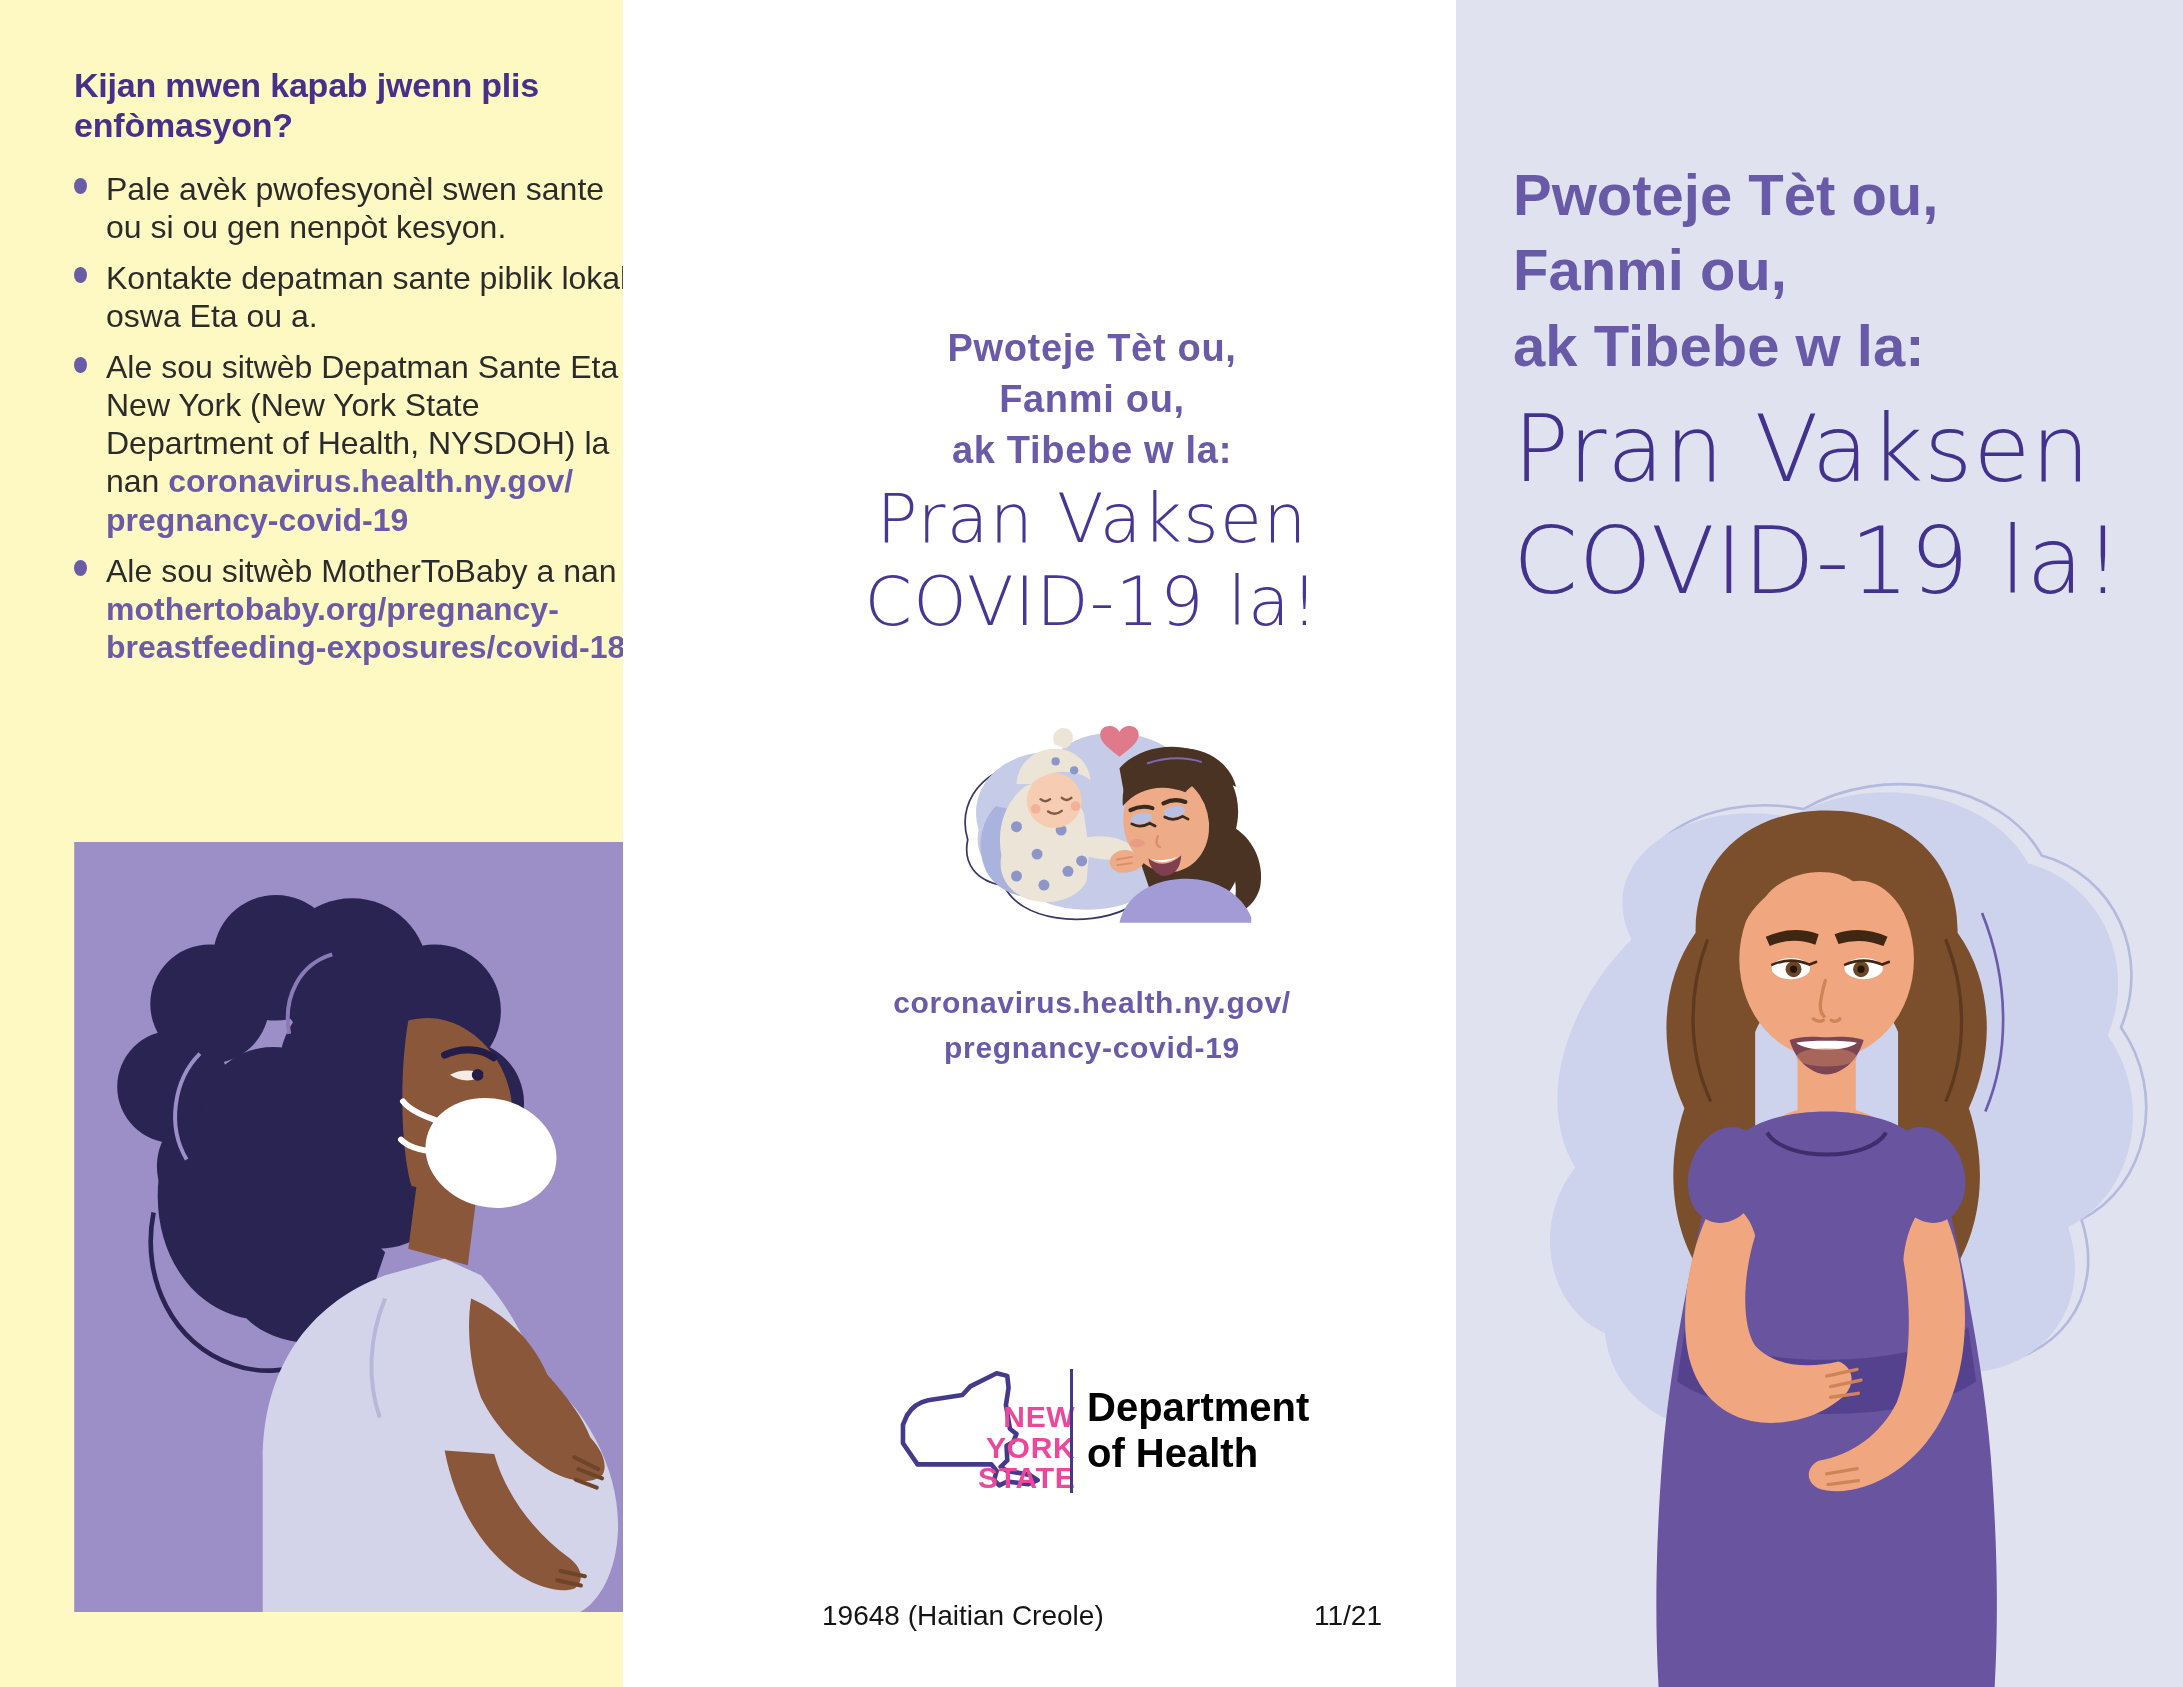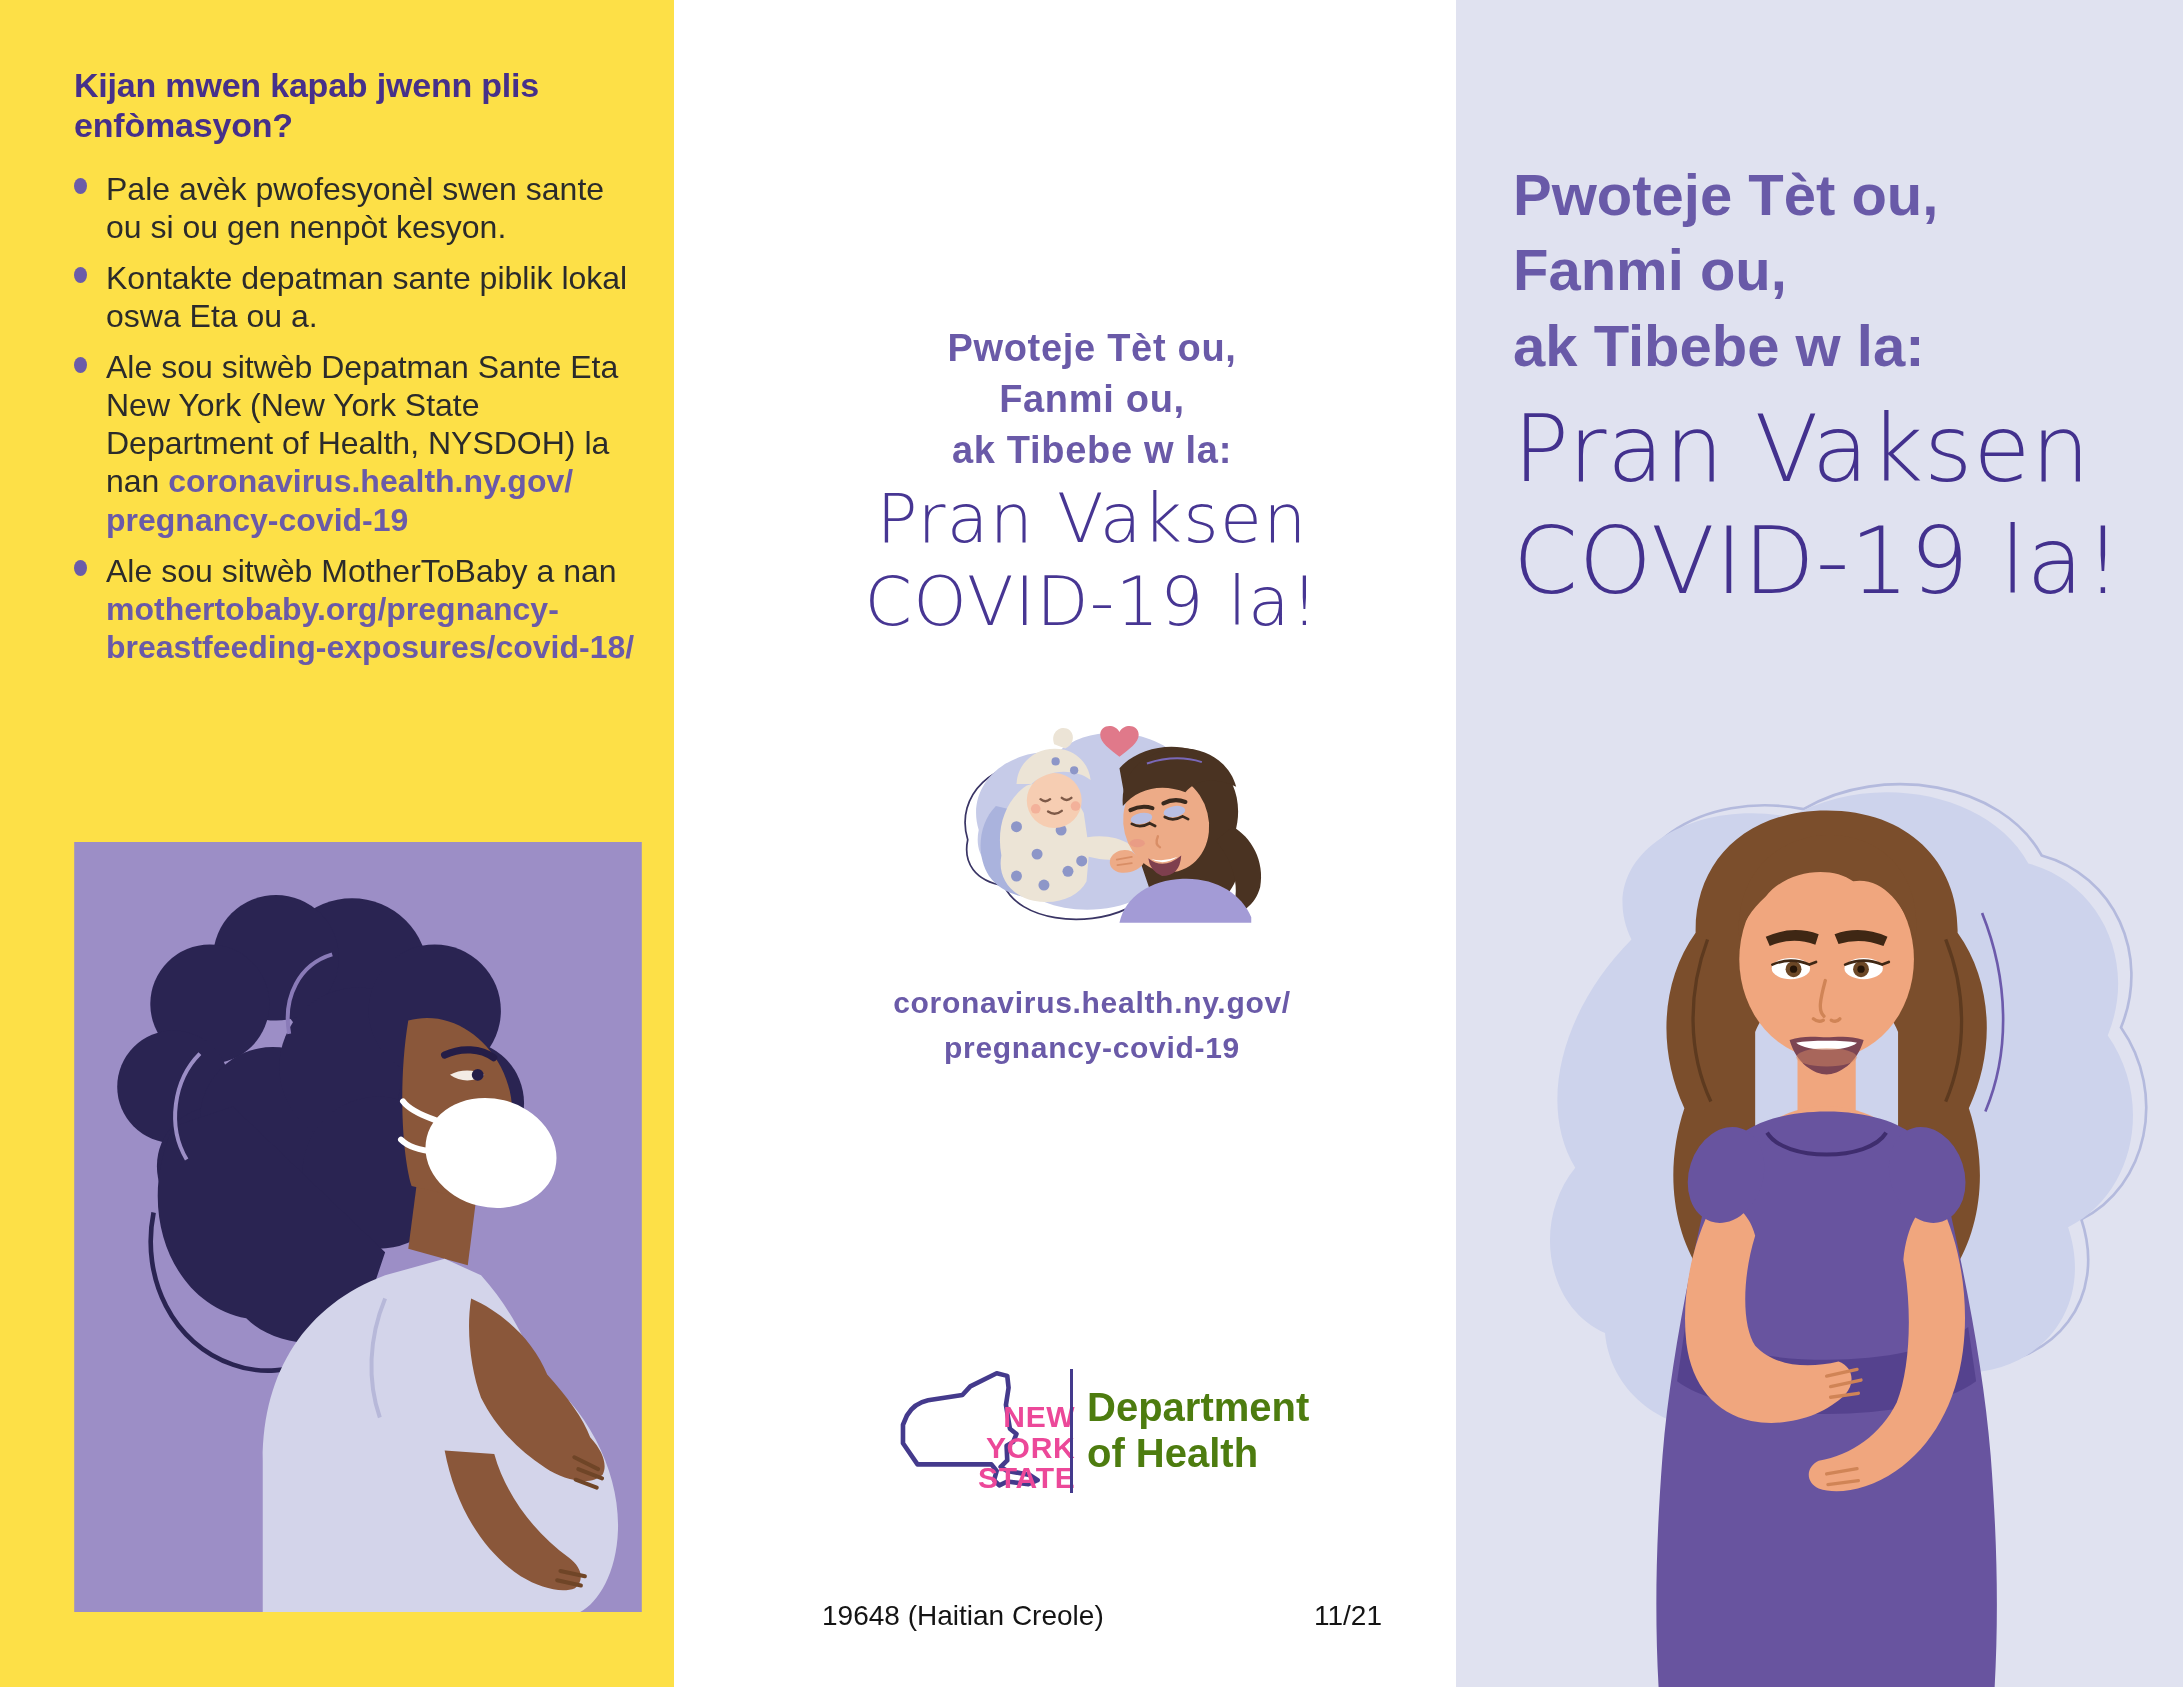--- a/index.html
+++ b/index.html
@@ -6,7 +6,7 @@
   .page{position:relative;width:2183px;height:1687px;overflow:hidden;
         font-family:"Liberation Sans", sans-serif;}
   .panel{position:absolute;top:0;height:1687px;overflow:hidden;}
-  .panel-left{left:0;width:674px;background:#fde047;}
+  .panel-left{left:0;width:623px;background:#fef9c3;}
   .panel-mid{left:728px;width:728px;background:#ffffff;text-align:center;}
   .panel-right{left:1456px;width:728px;background:#e0e2f0;}
 

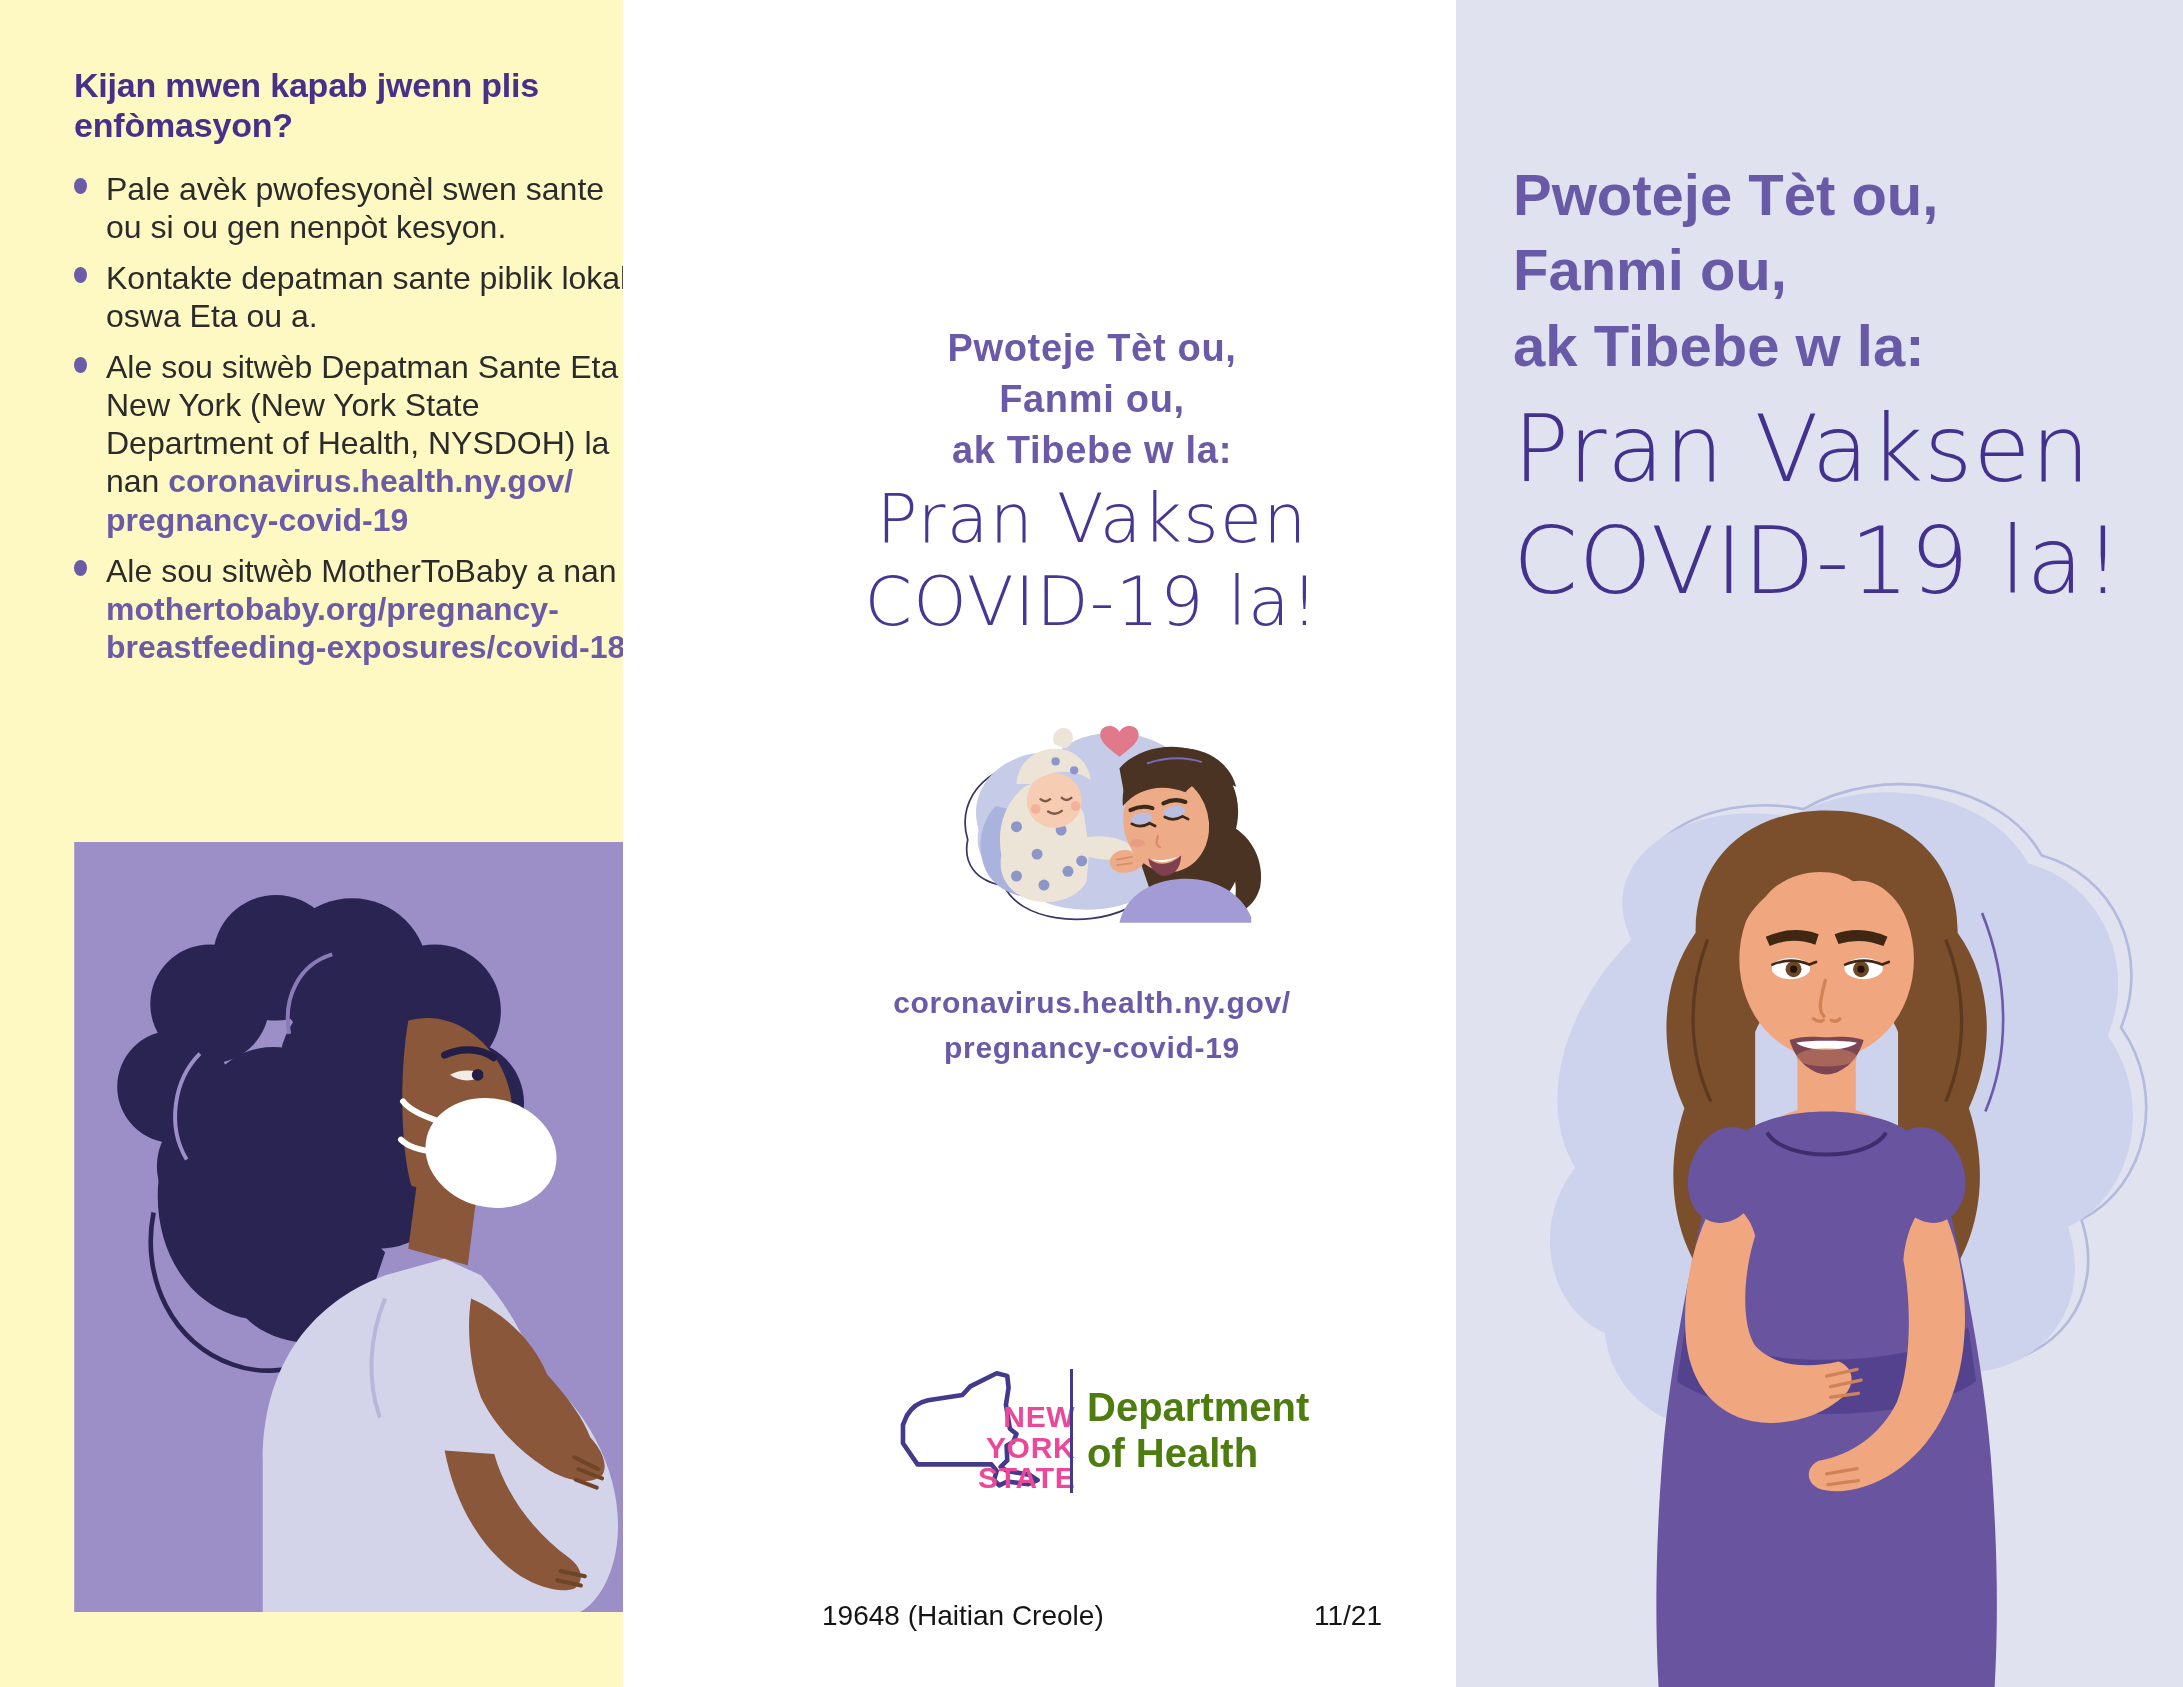--- a/index.html
+++ b/index.html
@@ -40,7 +40,7 @@
              letter-spacing:0.7px;}
   .logo-divider{position:absolute;left:193px;top:5.3px;width:2.6px;height:124px;background:#443a8c;}
   .logo-dept{position:absolute;left:210px;top:20px;text-align:left;font-size:40px;
-             font-weight:700;line-height:1.15;color:#4d7c0f;white-space:pre-line;}
+             font-weight:700;line-height:1.15;color:#000000;white-space:pre-line;}
   .footer{position:absolute;left:66px;right:74px;top:1600px;display:flex;
           justify-content:space-between;font-size:28px;color:#141414;margin-left:28px;}
 

